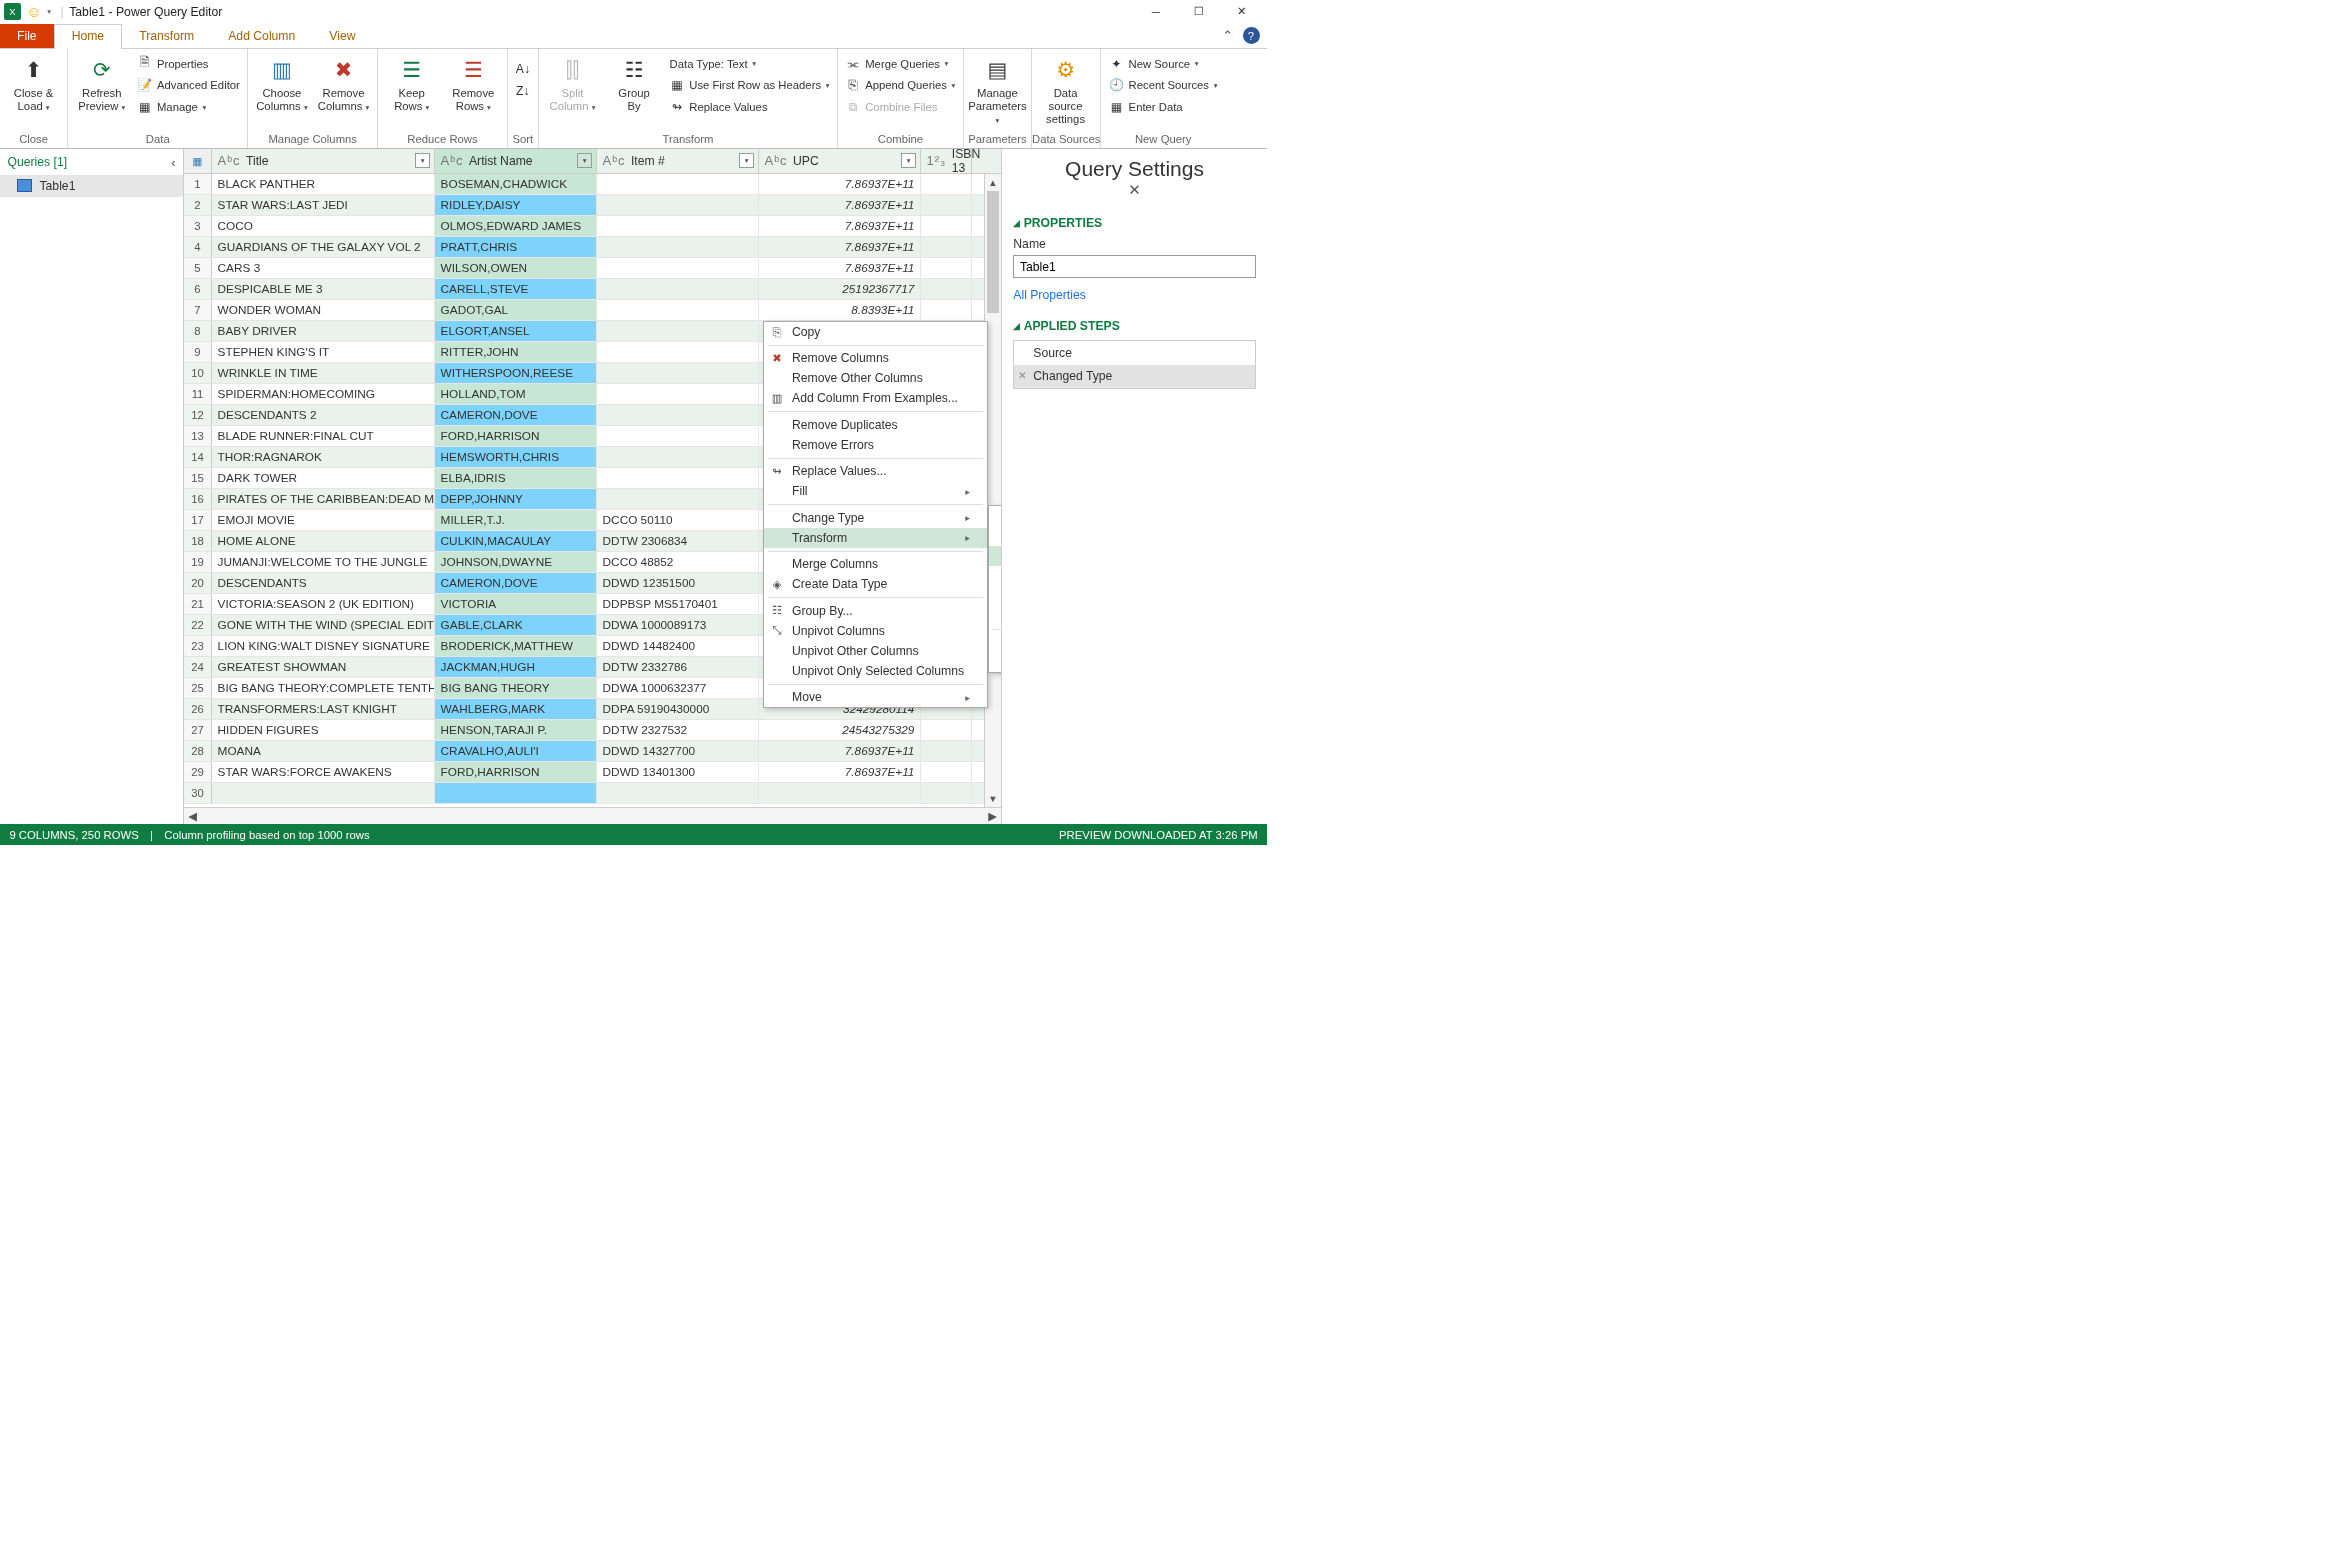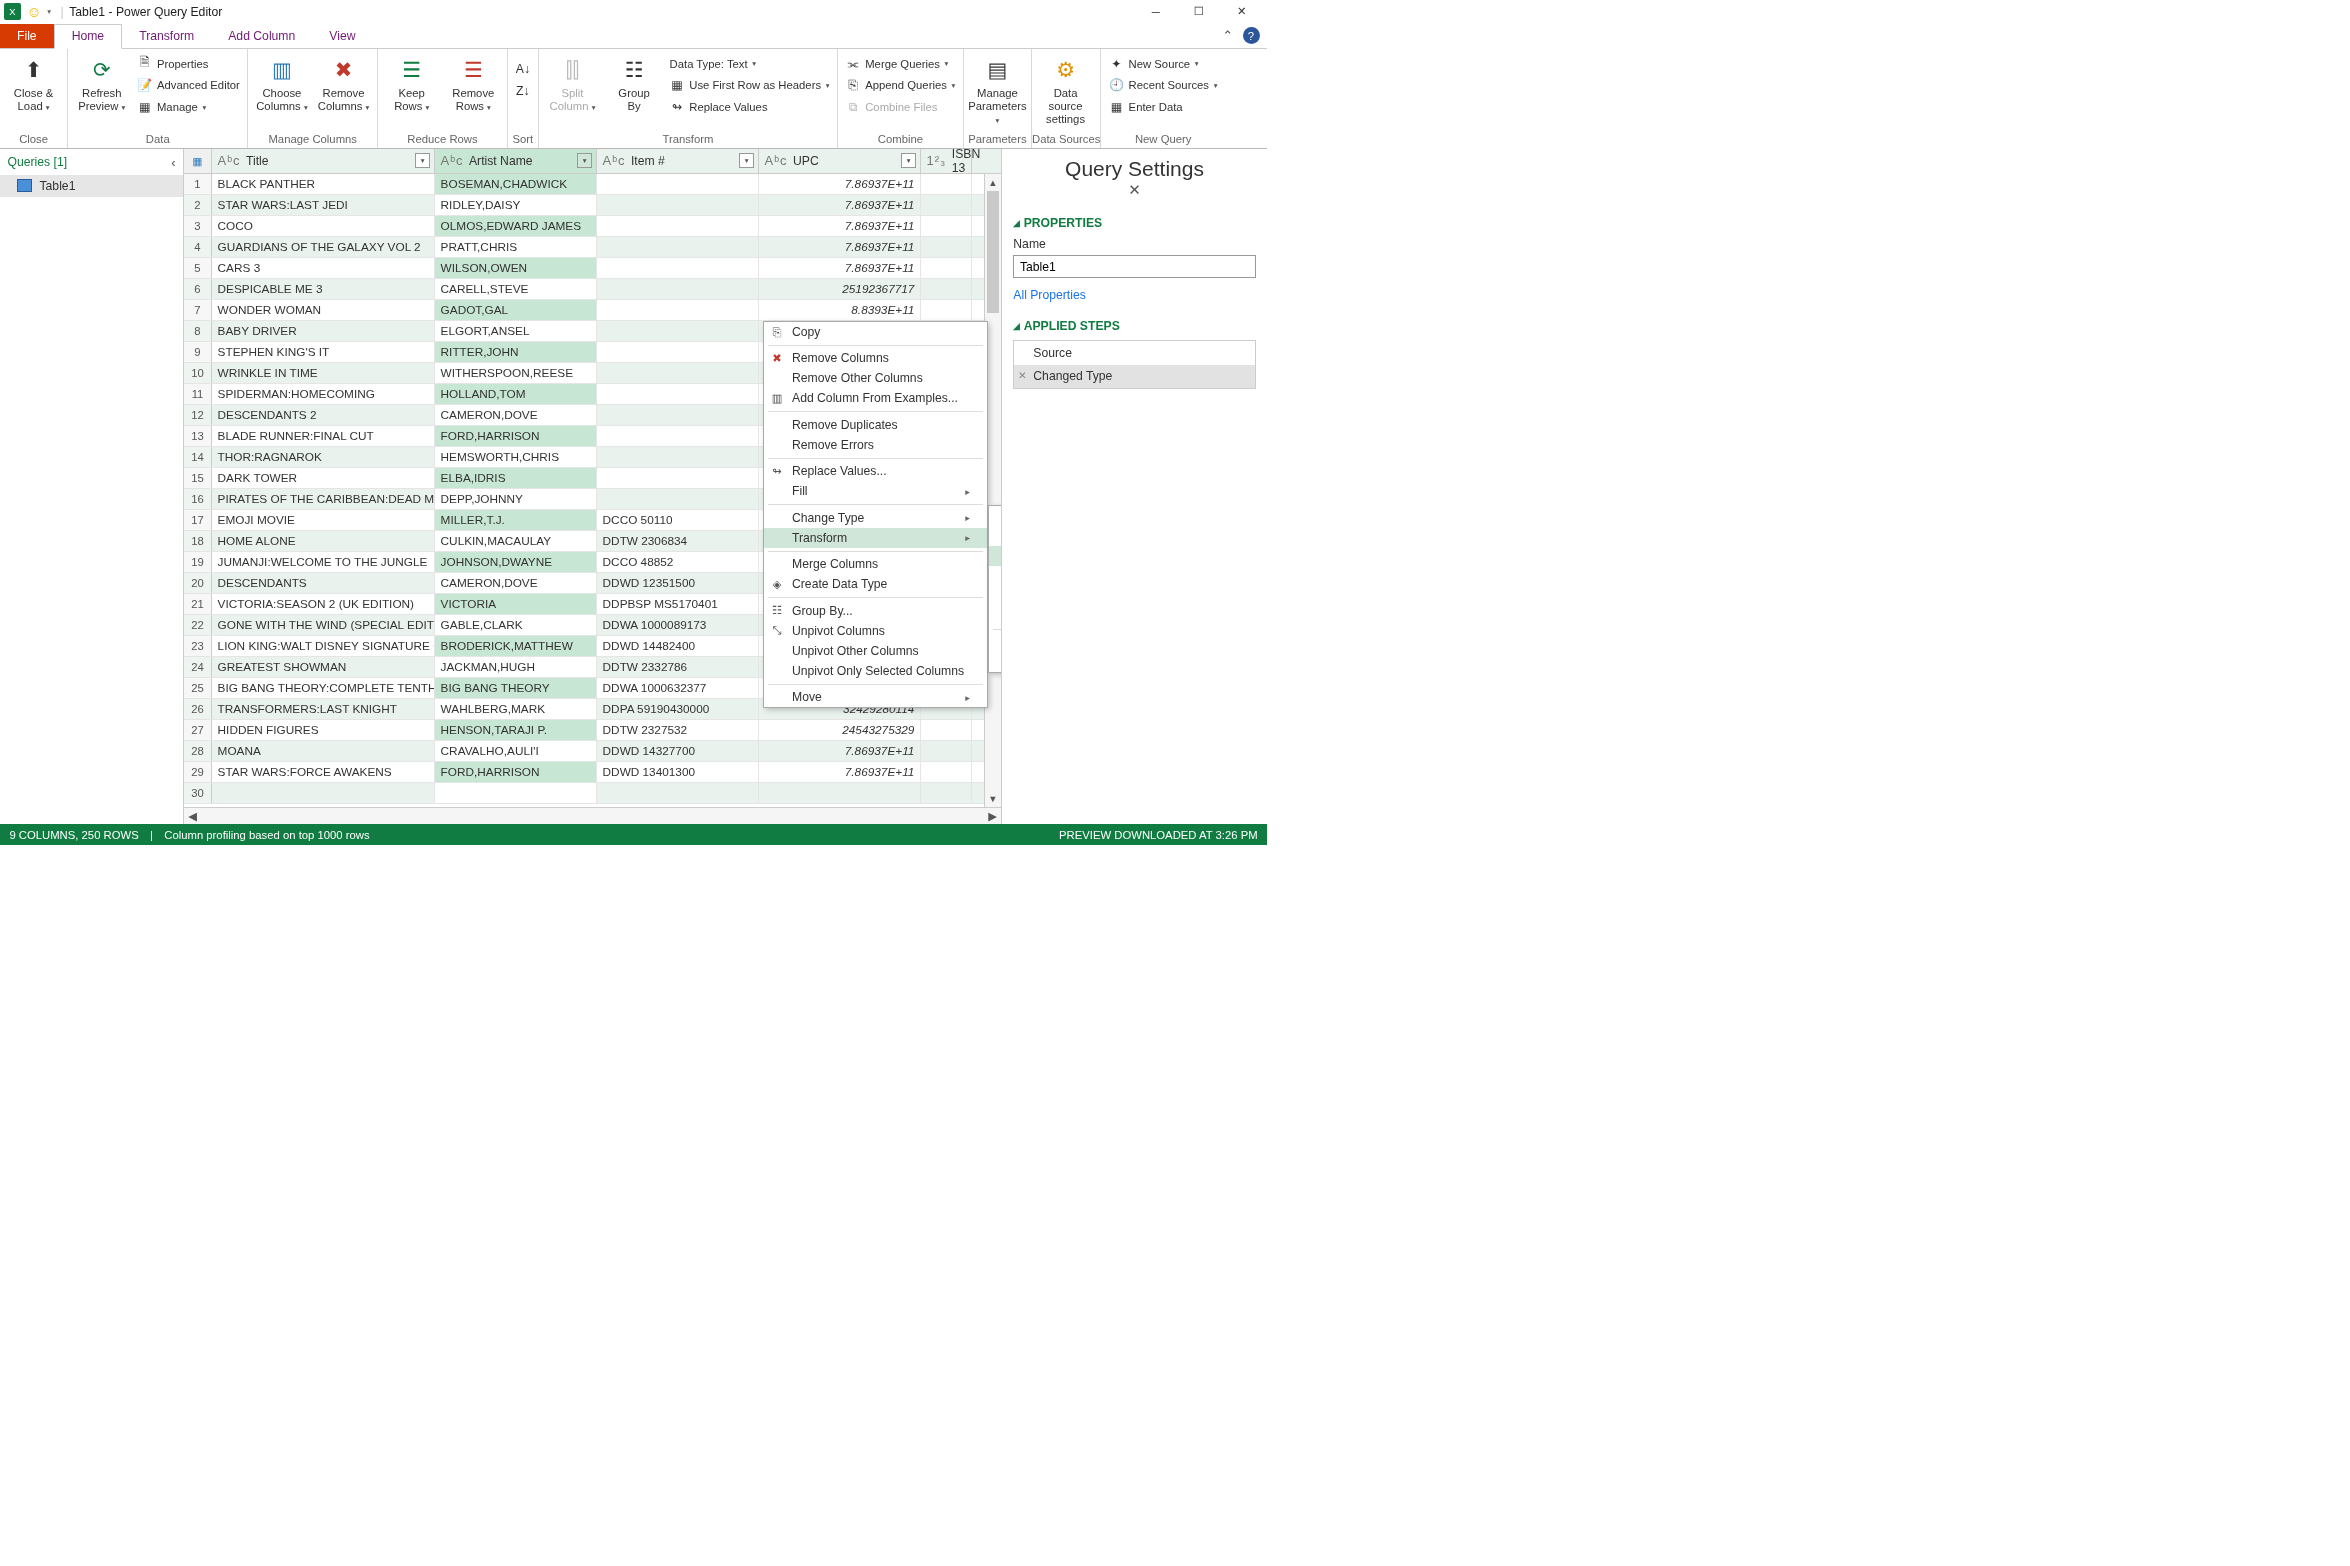--- a/index.html
+++ b/index.html
@@ -16,7 +16,7 @@
 
 
 .ribbon-tabs { height: 24.5px; display: flex; align-items: stretch; border-bottom: 0; }
-.ribbon-tabs .tab { padding: 0 17px; display: flex; align-items: center; font-size: 12.2px; color: #701a75; }
+.ribbon-tabs .tab { padding: 0 17px; display: flex; align-items: center; font-size: 12.2px; color: #a16207; }
 .ribbon-tabs .tab.file { background: #d83b01; color: #fff; }
 .ribbon-tabs .tab.active { border: 0.9px solid #ccc; border-bottom: 0.9px solid #fff; background:#fff; margin-bottom:-0.9px; }
 .ribbon-tabs .right { margin-left:auto; display:flex; align-items:center; padding-right:7.5px; gap:9.4px;}

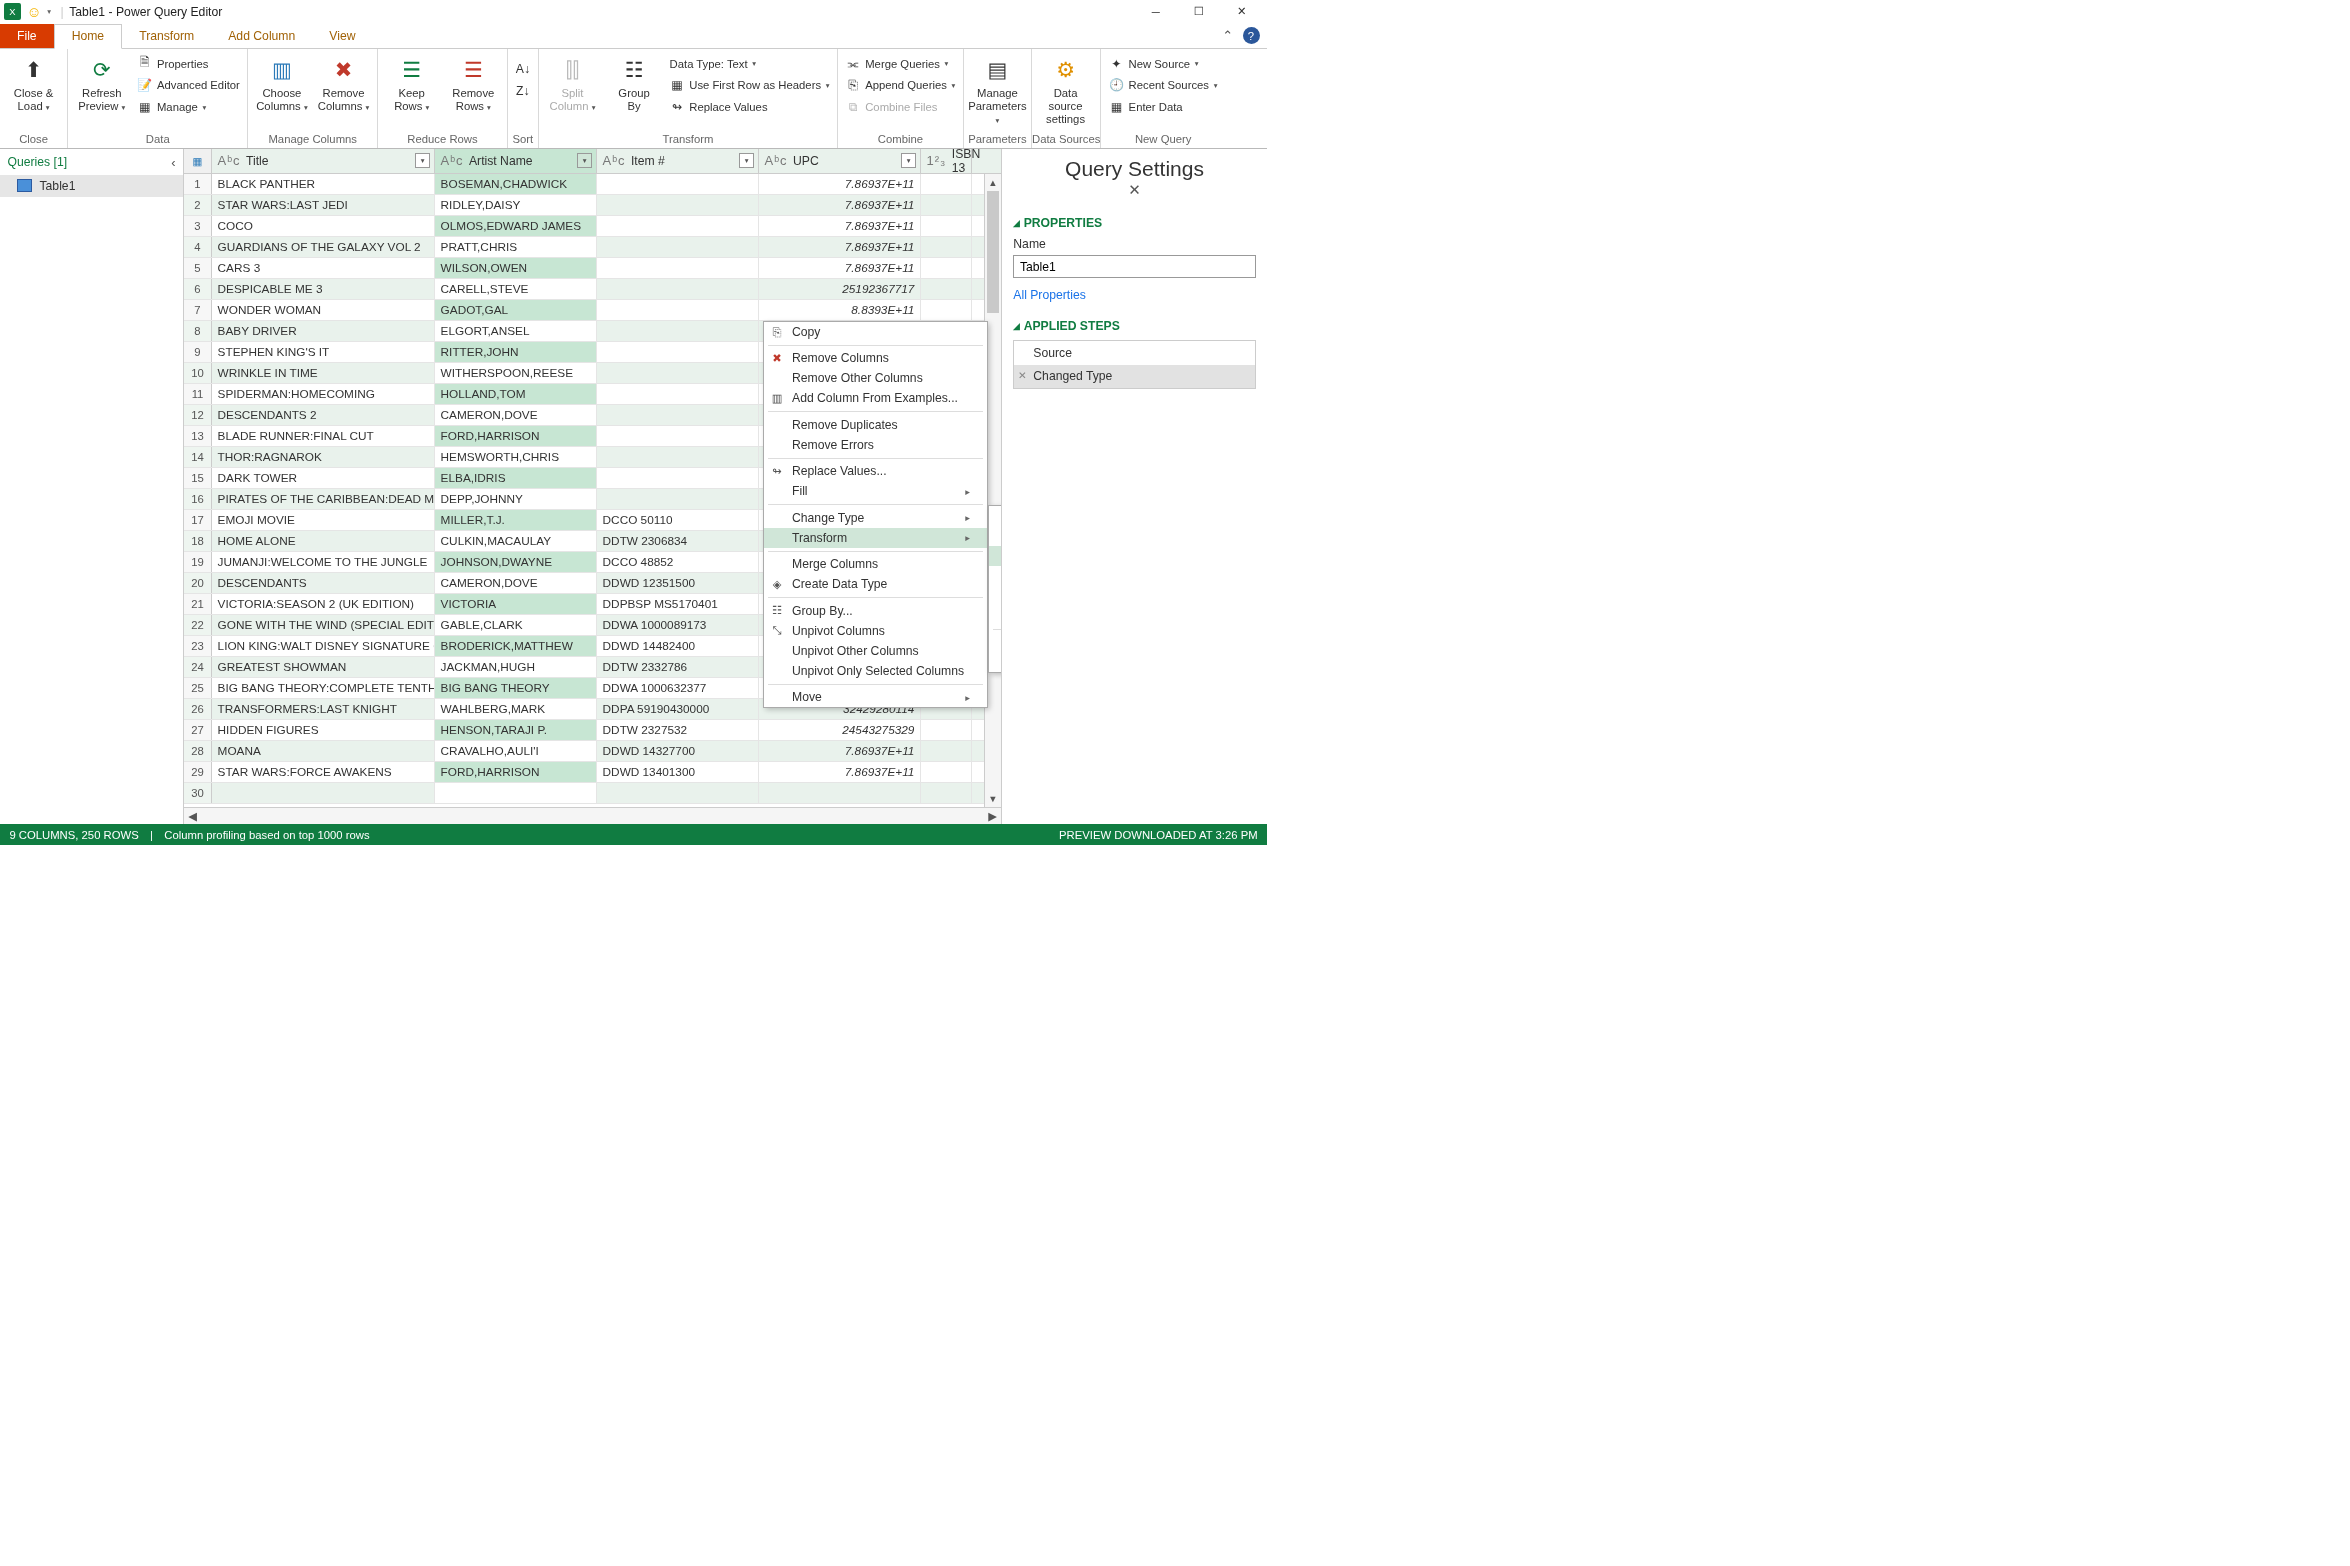--- a/index.html
+++ b/index.html
@@ -68,7 +68,7 @@
 .cell { border-right:0.9px solid #e5e5e5; padding:0 5.6px; display:flex; align-items:center; font-size:11.8px; overflow:hidden; white-space:nowrap; text-overflow:ellipsis; }
 .cell.num { justify-content:flex-end; font-style:italic; }
 .cell.sel { background:#c7e6d3; }
-.row.even .cell.sel { background:#ffffff; }
+.row.even .cell.sel { background:#7dd3fc; }
 
 .hscroll { height:17px; border-top:0.9px solid #ccc; display:flex; align-items:center; background:#f5f5f5; }
 .hscroll .arrow { width:17px; text-align:center; color:#555; font-size:11.3px; }

